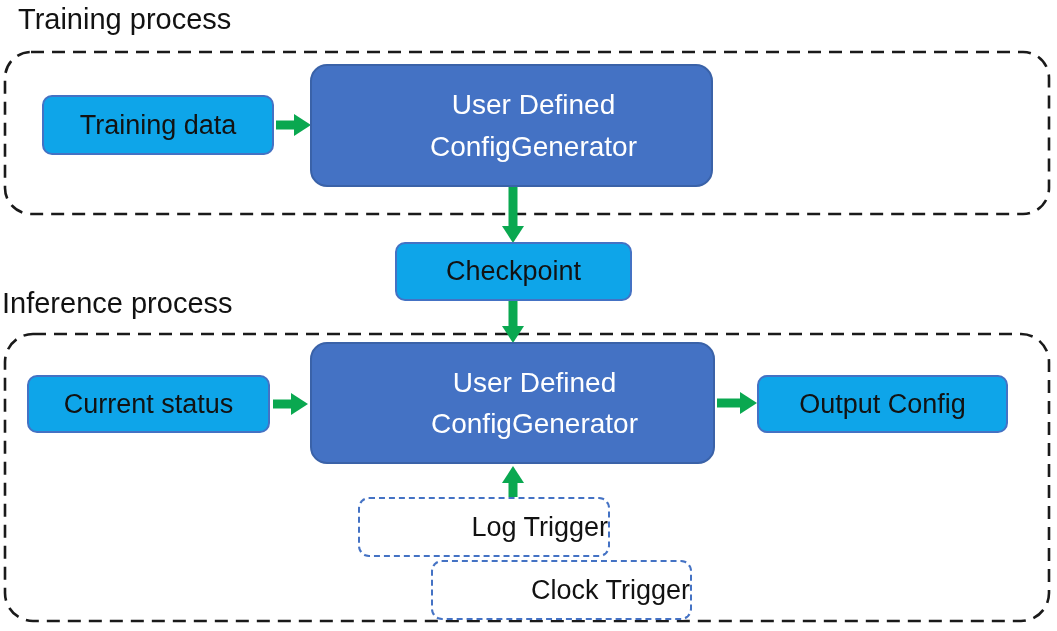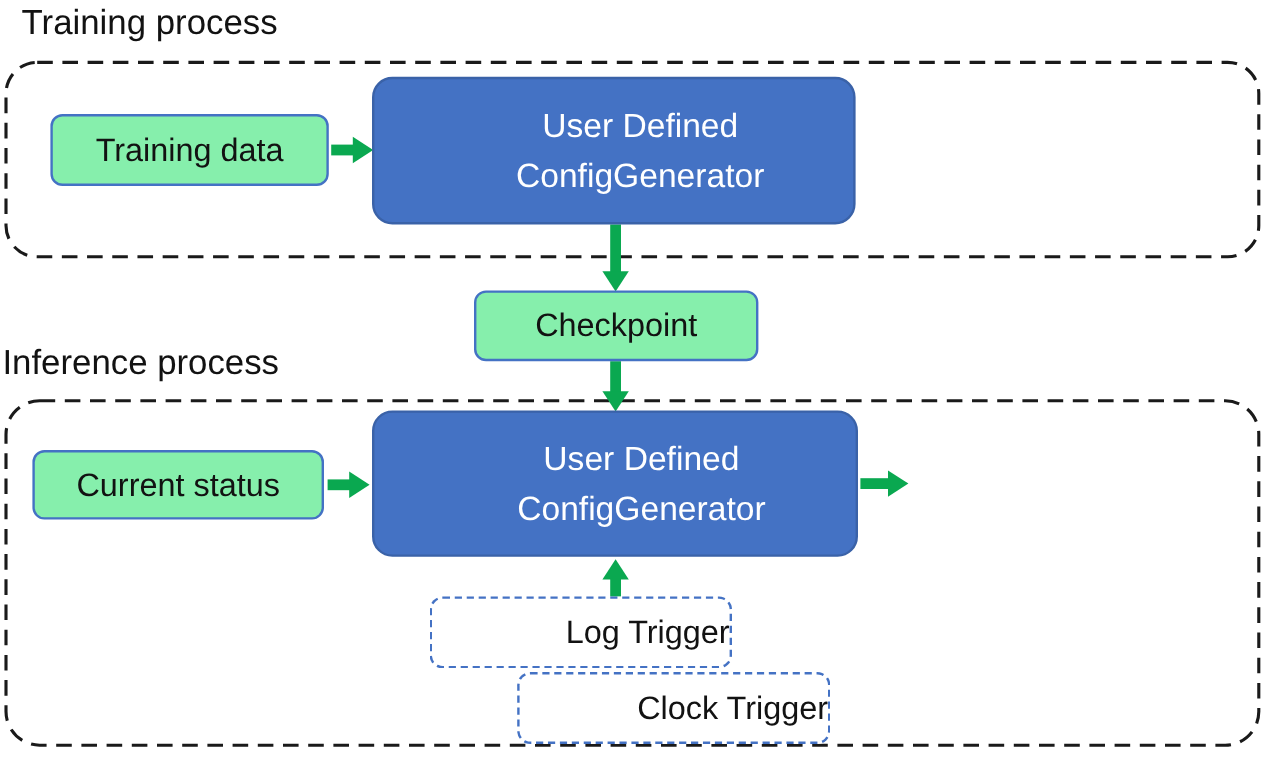--- a/index.html
+++ b/index.html
@@ -62,7 +62,7 @@
   }
 
   .node-white {
-    background: #86efac;
+    background: #0ea5e9;
     border: 2px solid var(--edge-border-blue);
     border-radius: 10px;
     font-size: 27px;

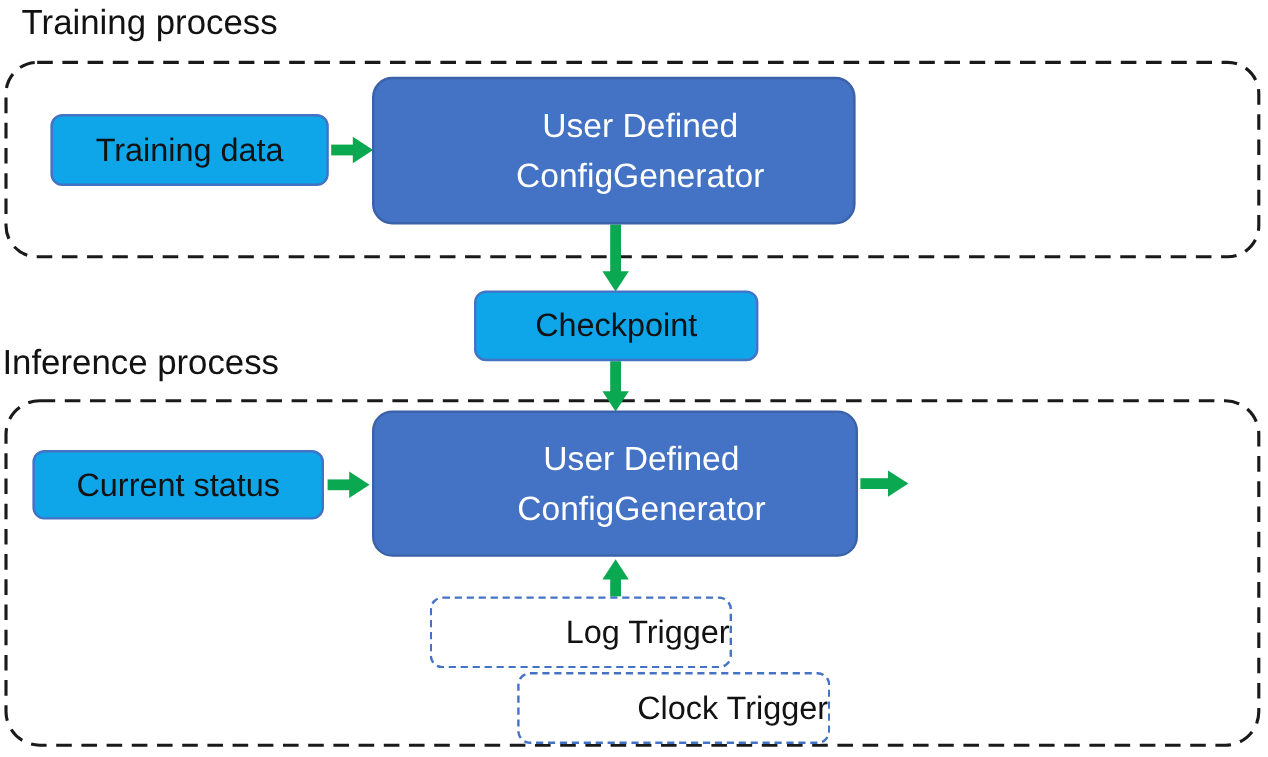--- a/index.html
+++ b/index.html
@@ -159,6 +159,9 @@
     <span>ConfigGenerator</span>
   </div>
 
+  <div class="node node-white" style="left:757px; top:375px; width:251px; height:58px;">
+    <span>Output Config</span>
+  </div>
 
   <div class="node node-trigger log-trigger" style="left:358px; top:497px; width:252px; height:60px;">
     <span>Log Trigger</span>

